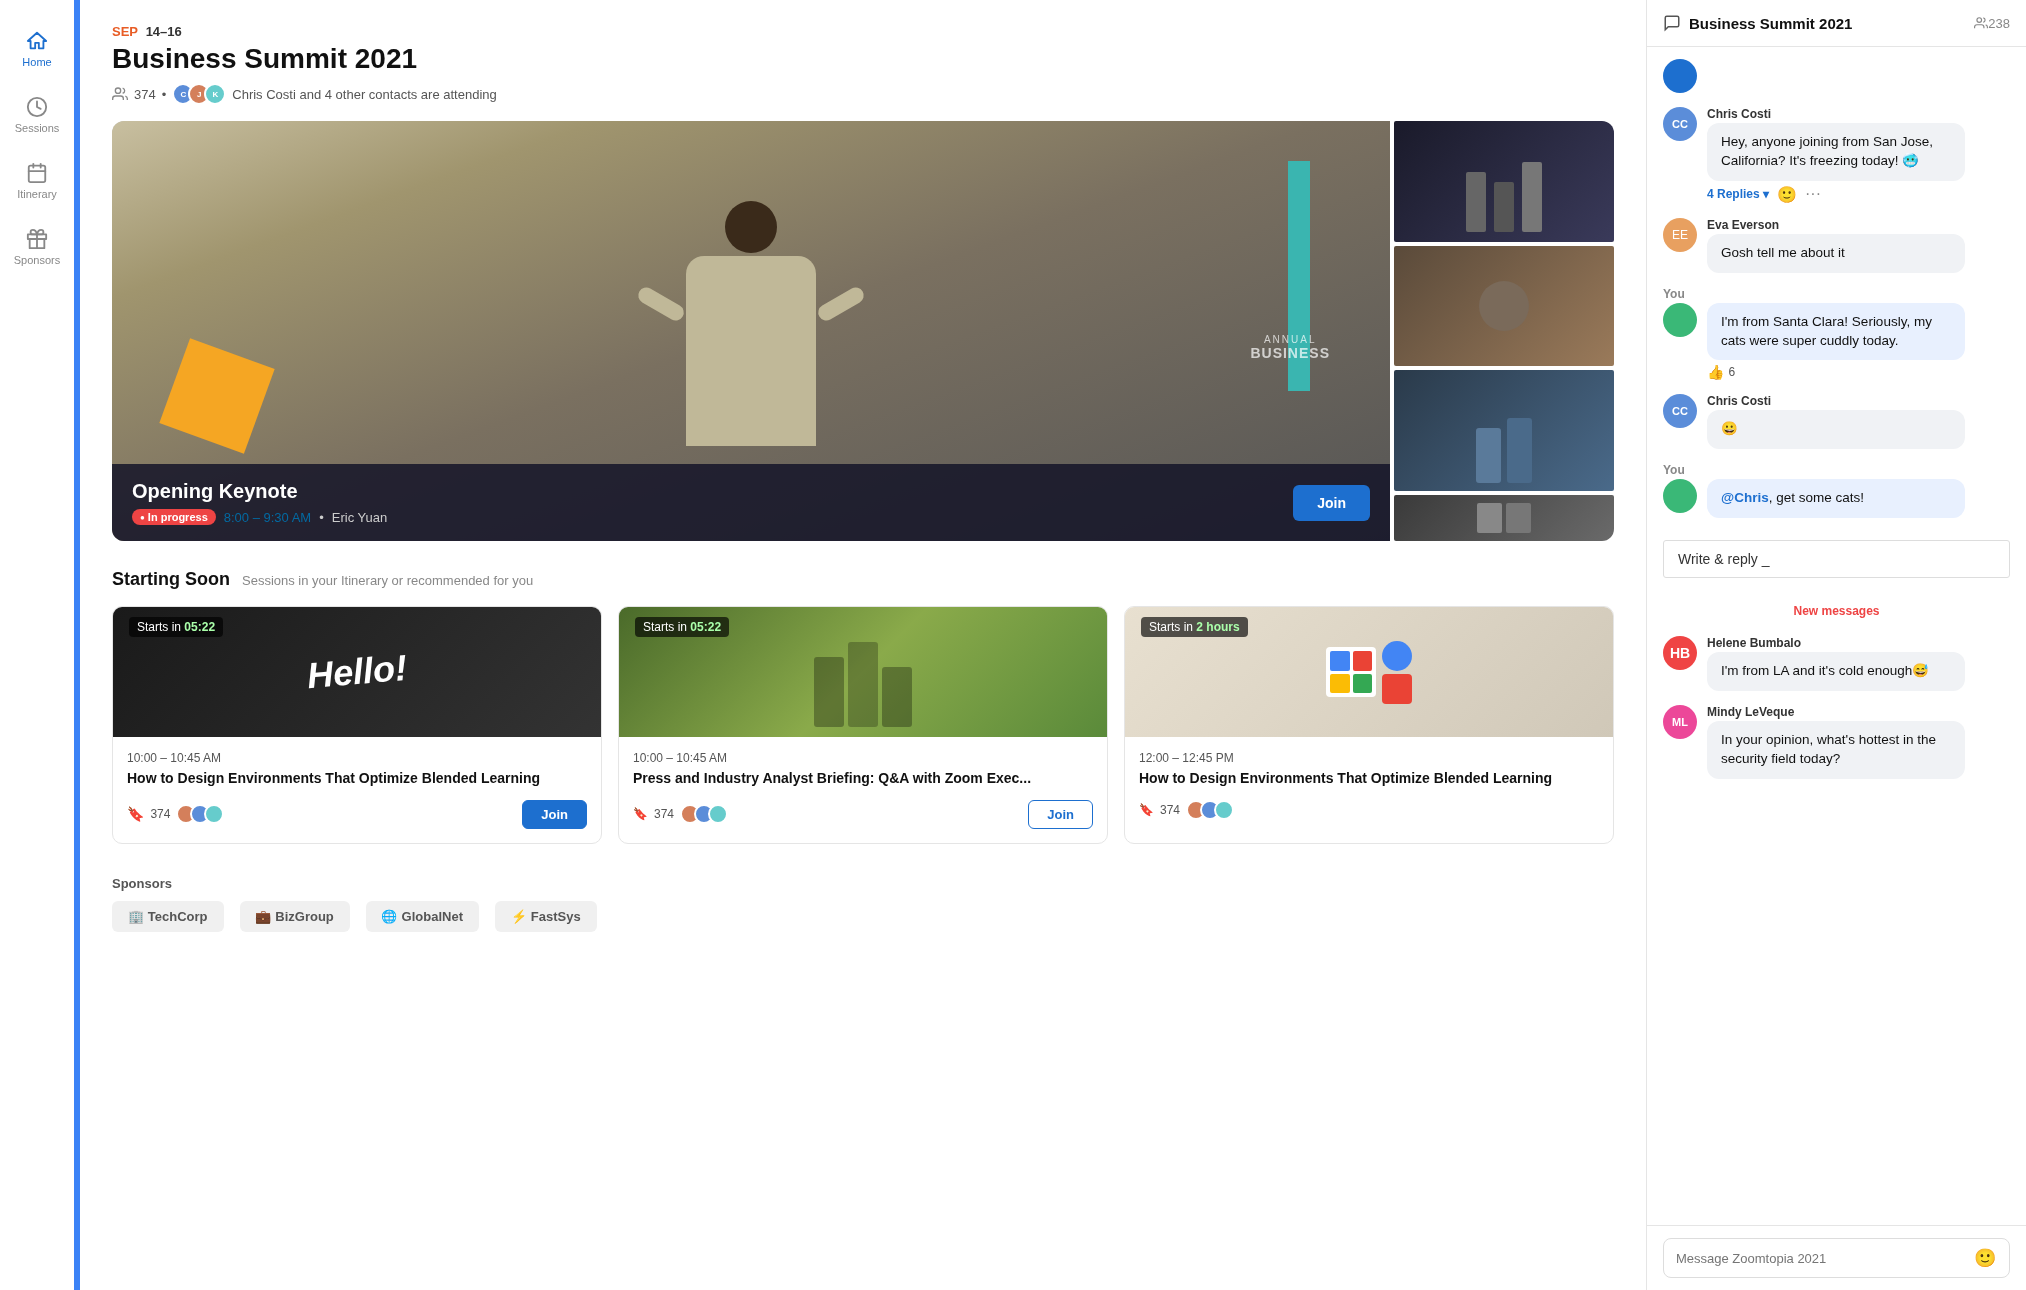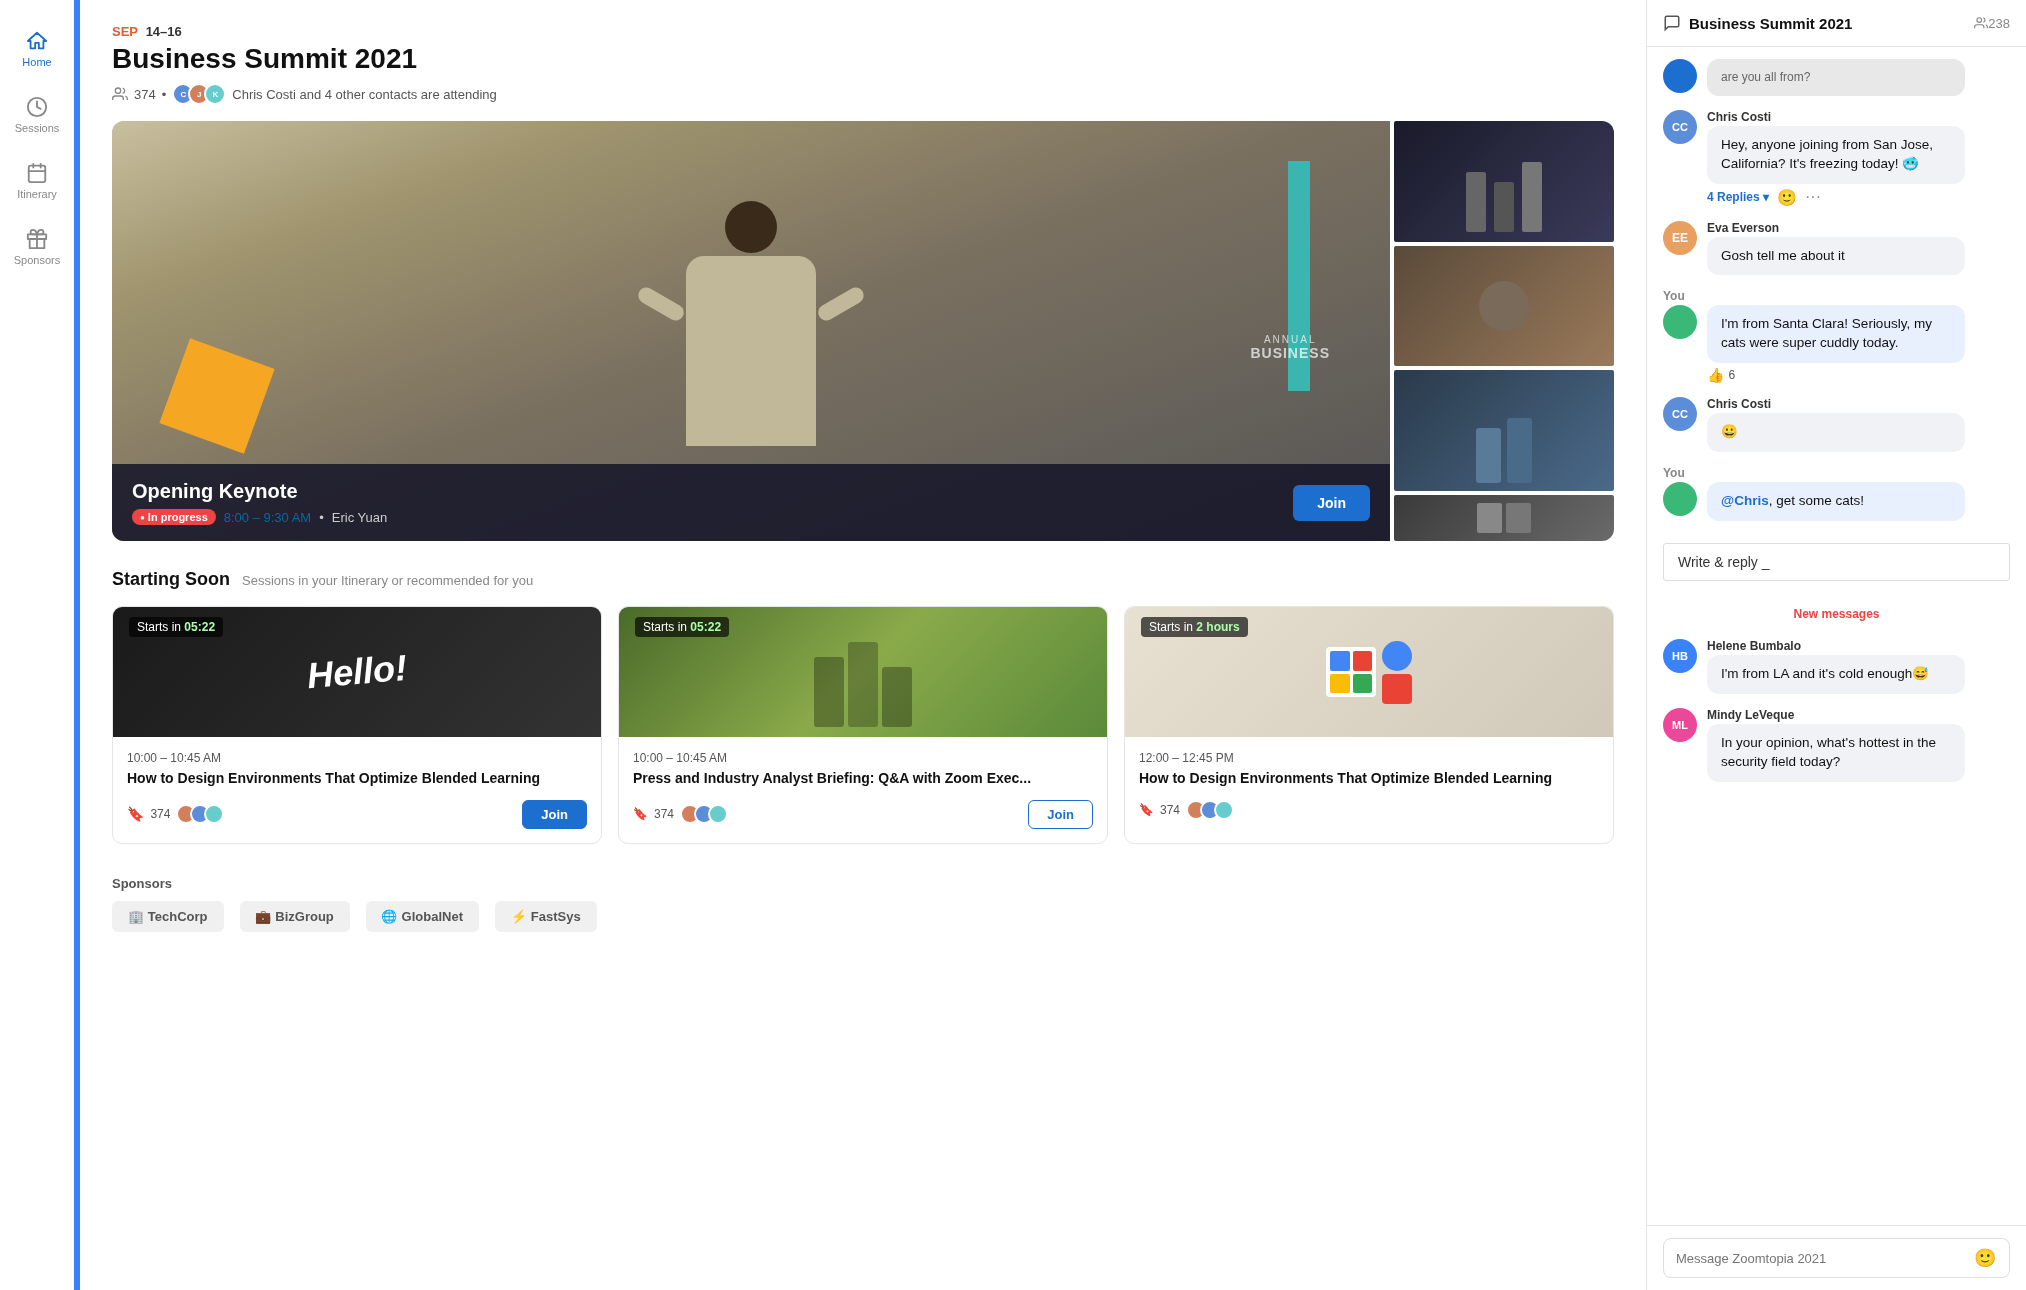--- a/index.html
+++ b/index.html
@@ -512,9 +512,6 @@
 
     <div class="msg-row">
       <div class="msg-avatar av-blue"></div>
-      <div class="msg-content">
-        <div class="msg-bubble" style="background:#e8e8e8;color:#666;font-size:12px;">are you all from?</div>
-      </div>
     </div>
 
     <div class="msg-row">

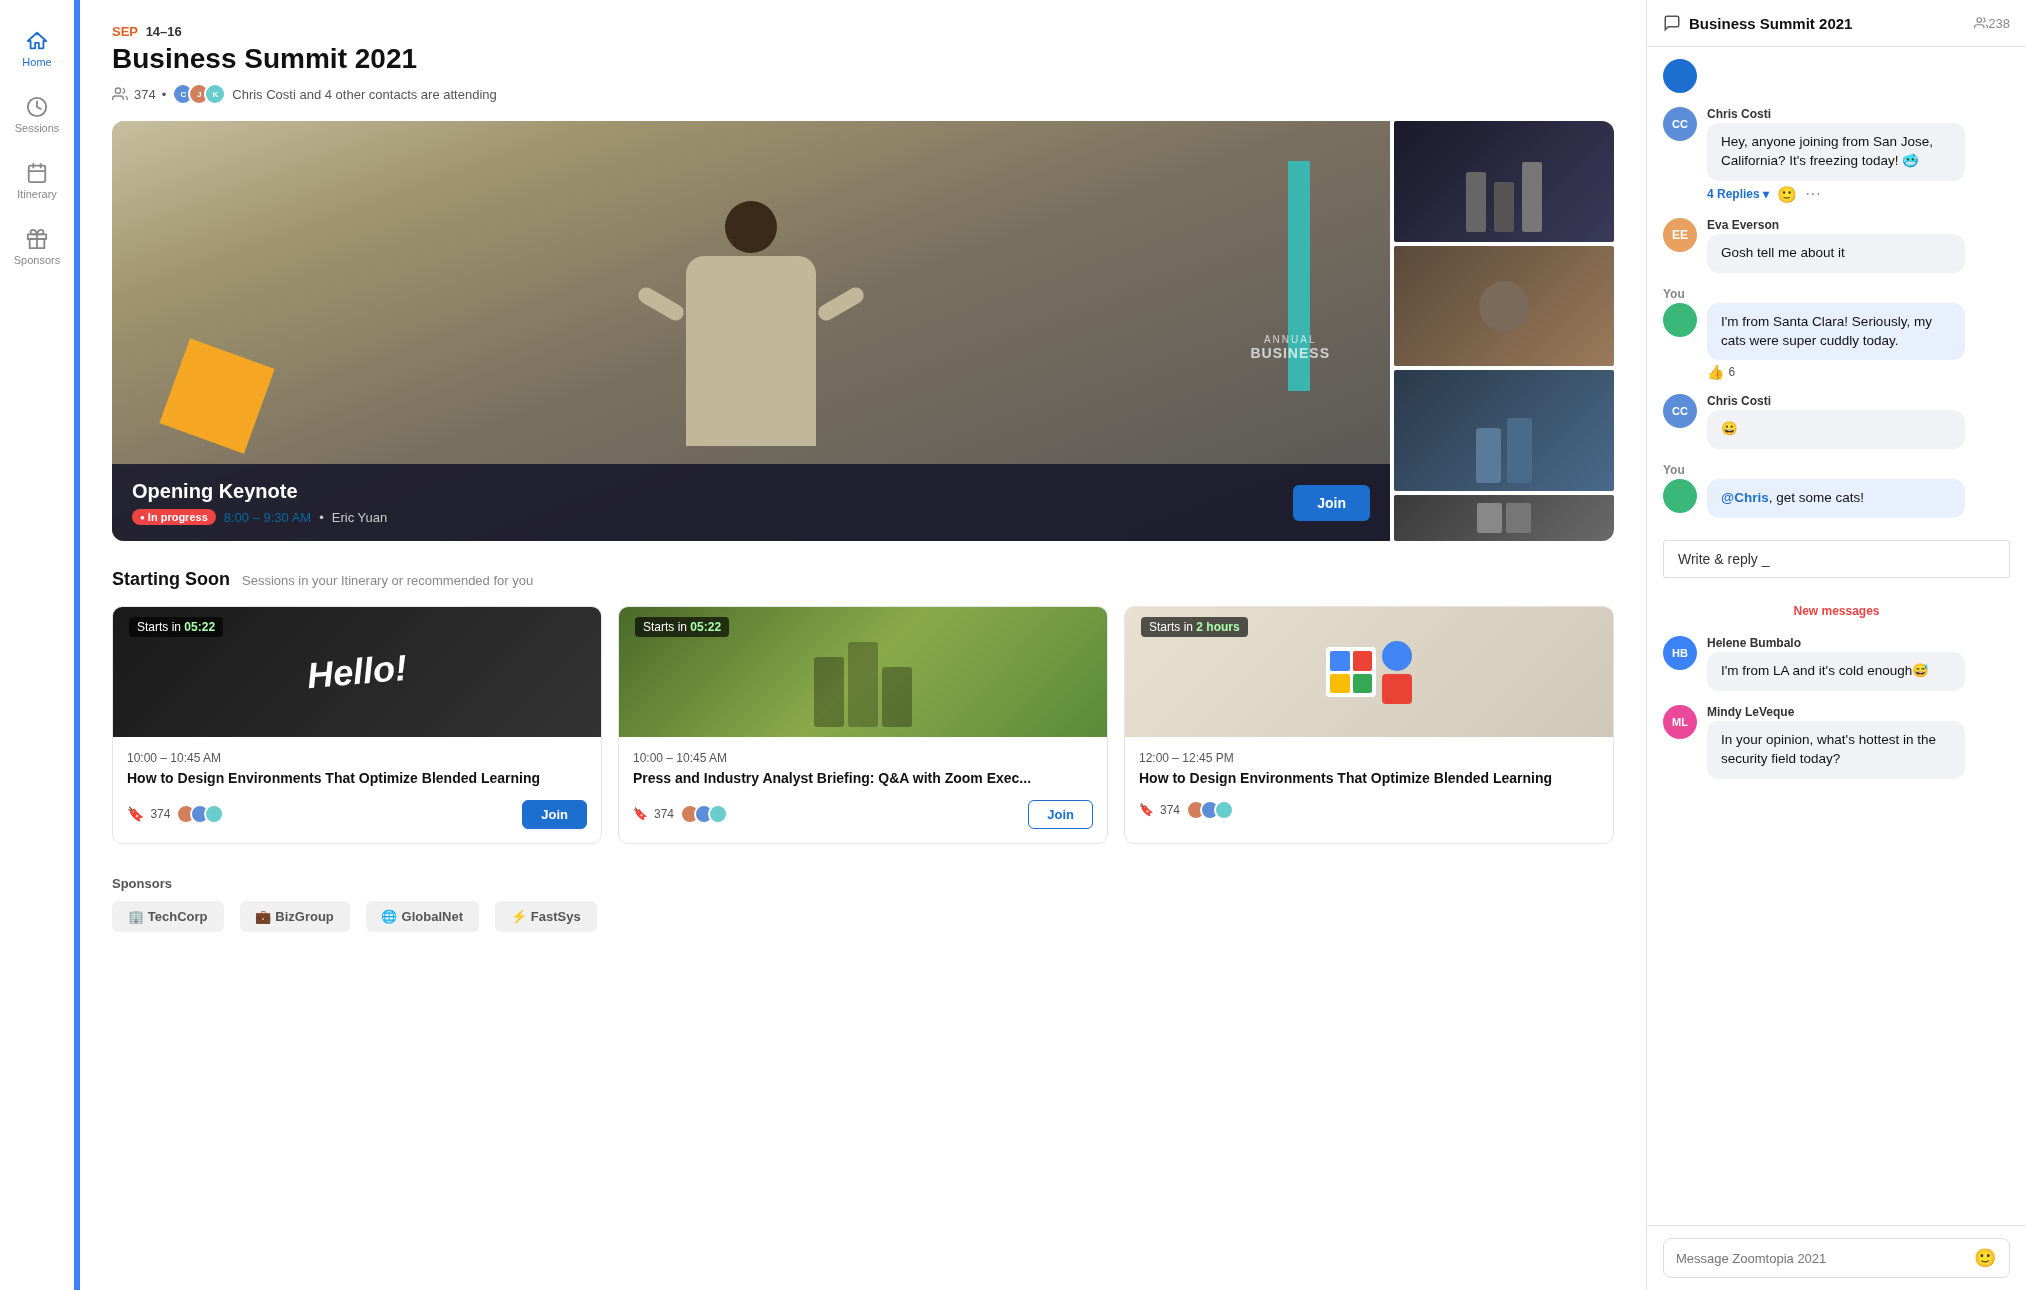--- a/index.html
+++ b/index.html
@@ -205,7 +205,7 @@
     .msg-avatar {
       width: 34px; height: 34px; border-radius: 50%; background: #ccc;
       flex-shrink: 0; display: flex; align-items: center; justify-content: center;
-      font-size: 12px; font-weight: 700; color: #fff;
+      font-size: 12px; font-weight: 400; color: #fff;
     }
     .msg-row { display: flex; gap: 10px; align-items: flex-start; }
     .msg-content { flex: 1; }

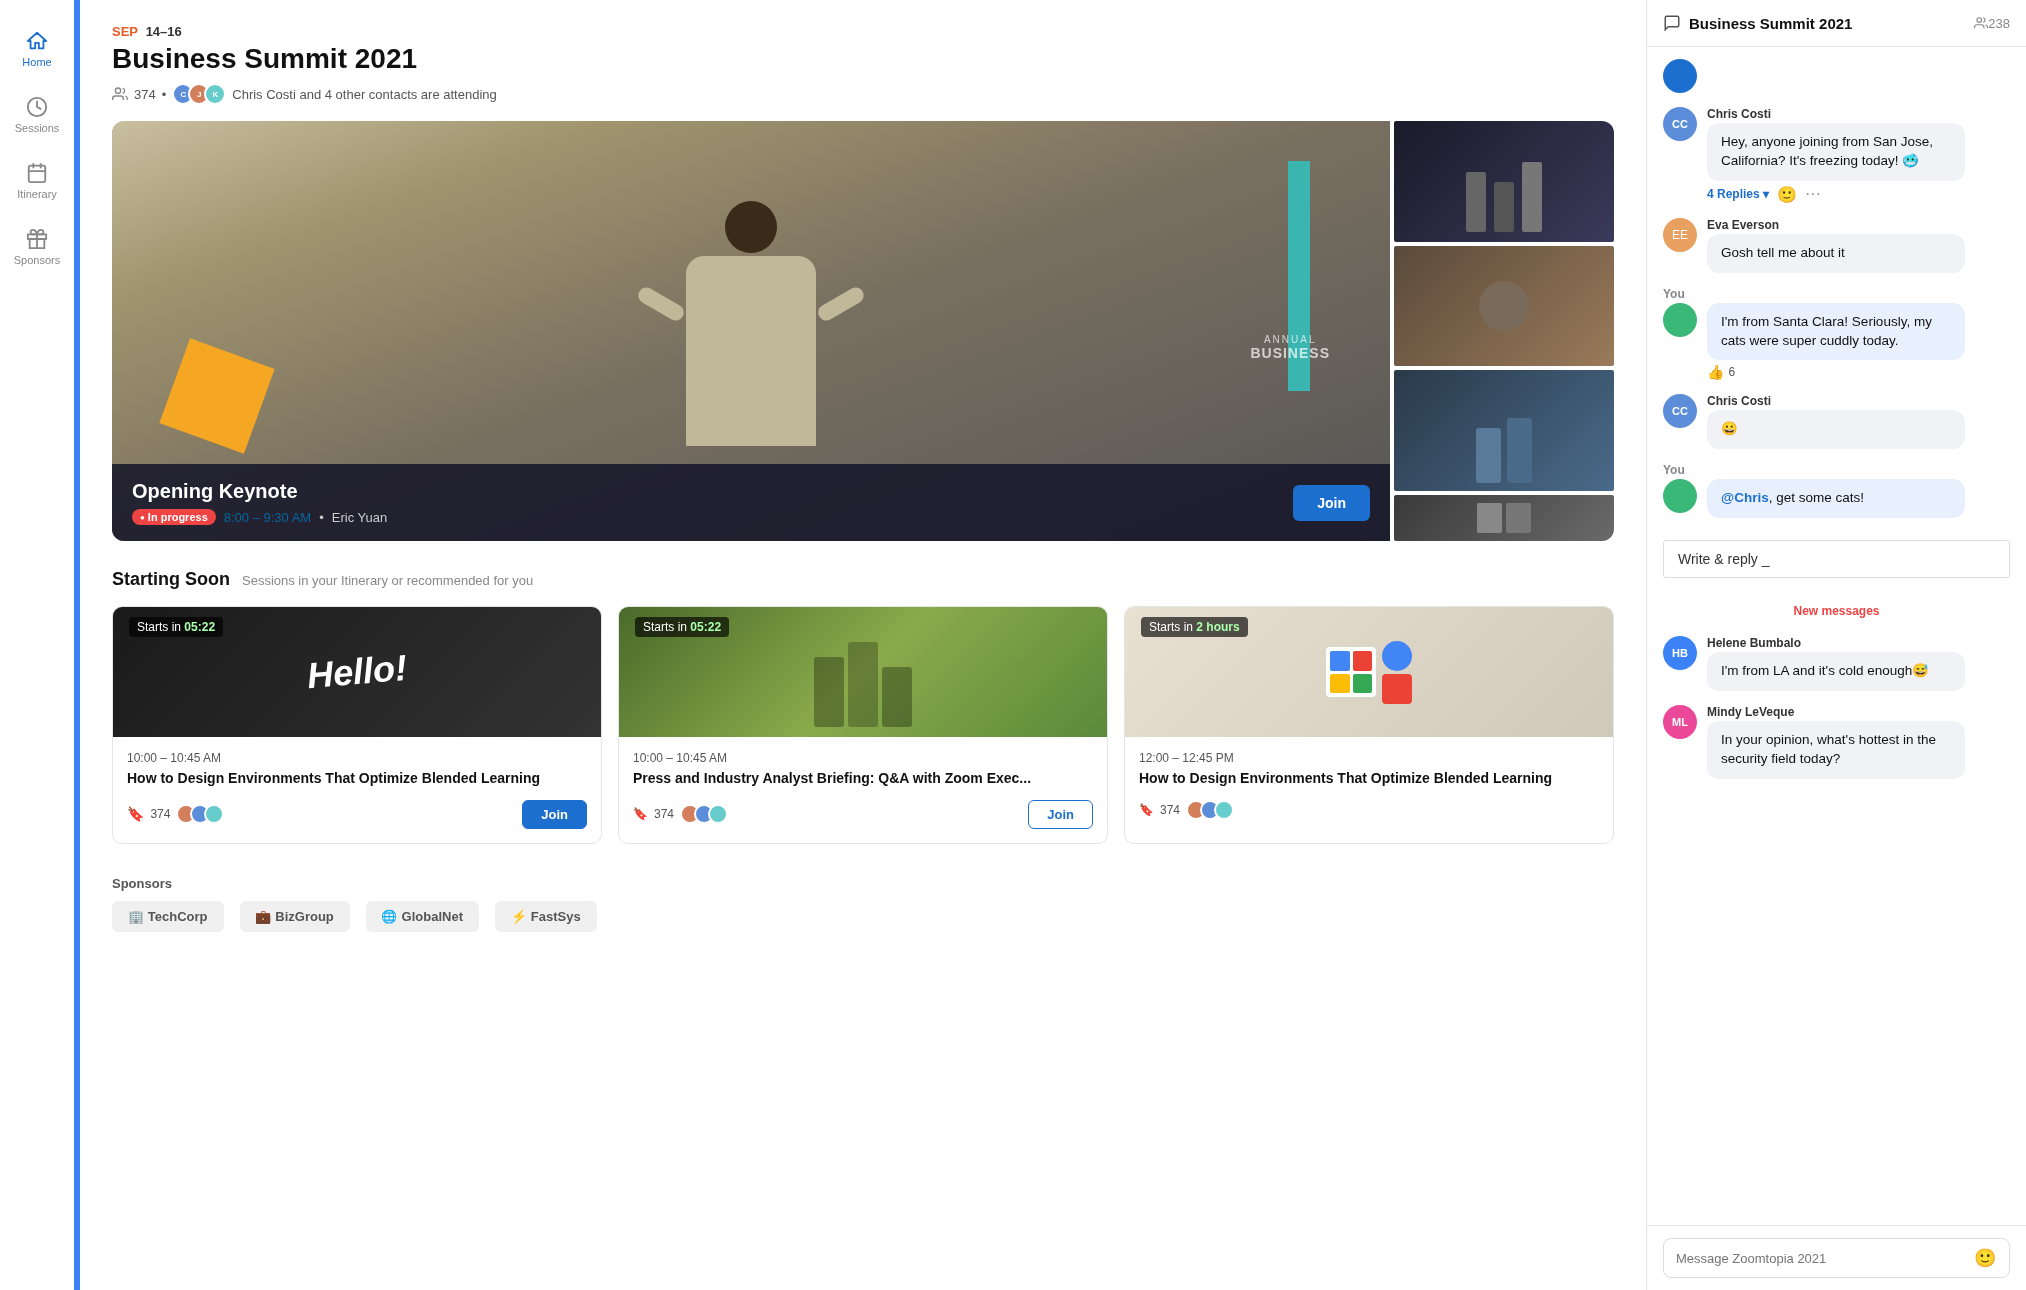--- a/index.html
+++ b/index.html
@@ -578,7 +578,7 @@
     </div>
 
     <div class="msg-row">
-      <div class="msg-avatar" style="background:#3b82f6;font-size:11px;font-weight:700;color:#fff;">HB</div>
+      <div class="msg-avatar" style="background:#ef4444;font-size:14px;font-weight:700;color:#fff;">HB</div>
       <div class="msg-content">
         <div class="msg-sender">Helene Bumbalo</div>
         <div class="msg-bubble">I'm from LA and it's cold enough😅</div>

